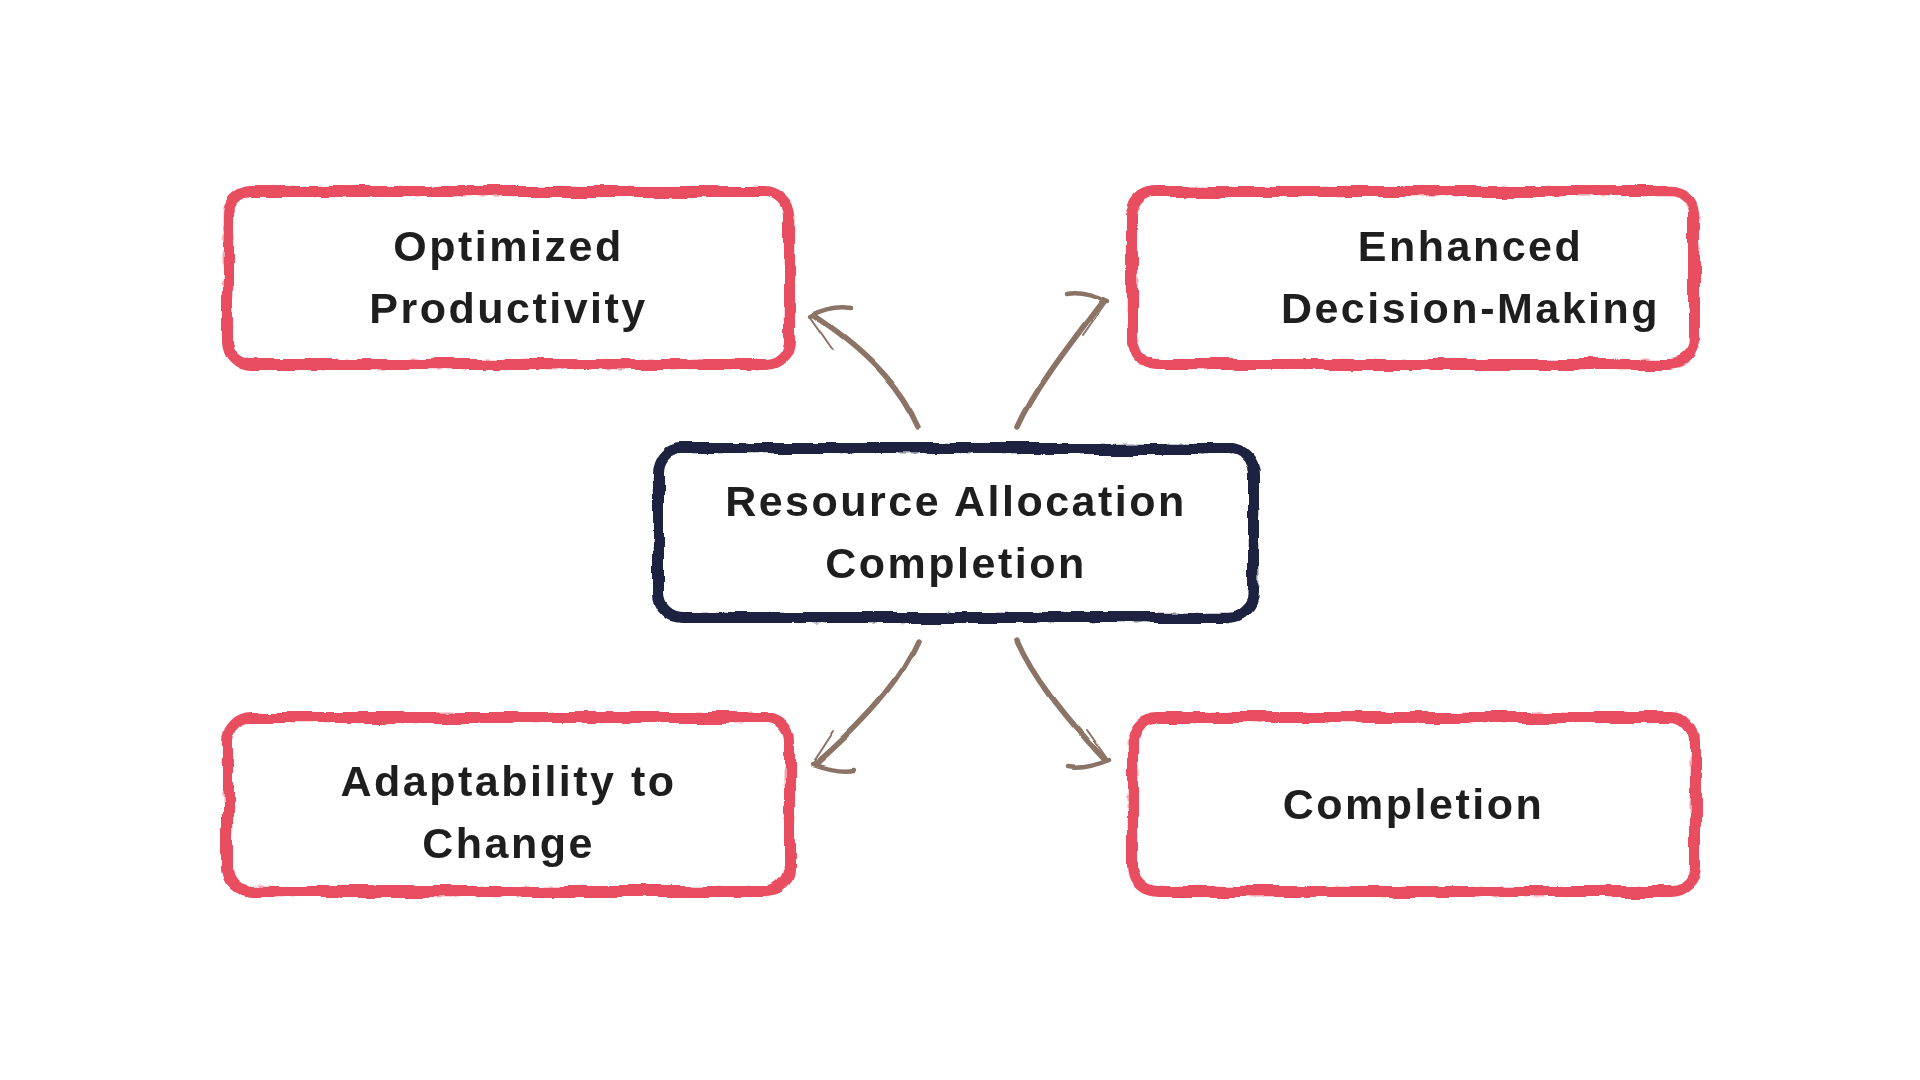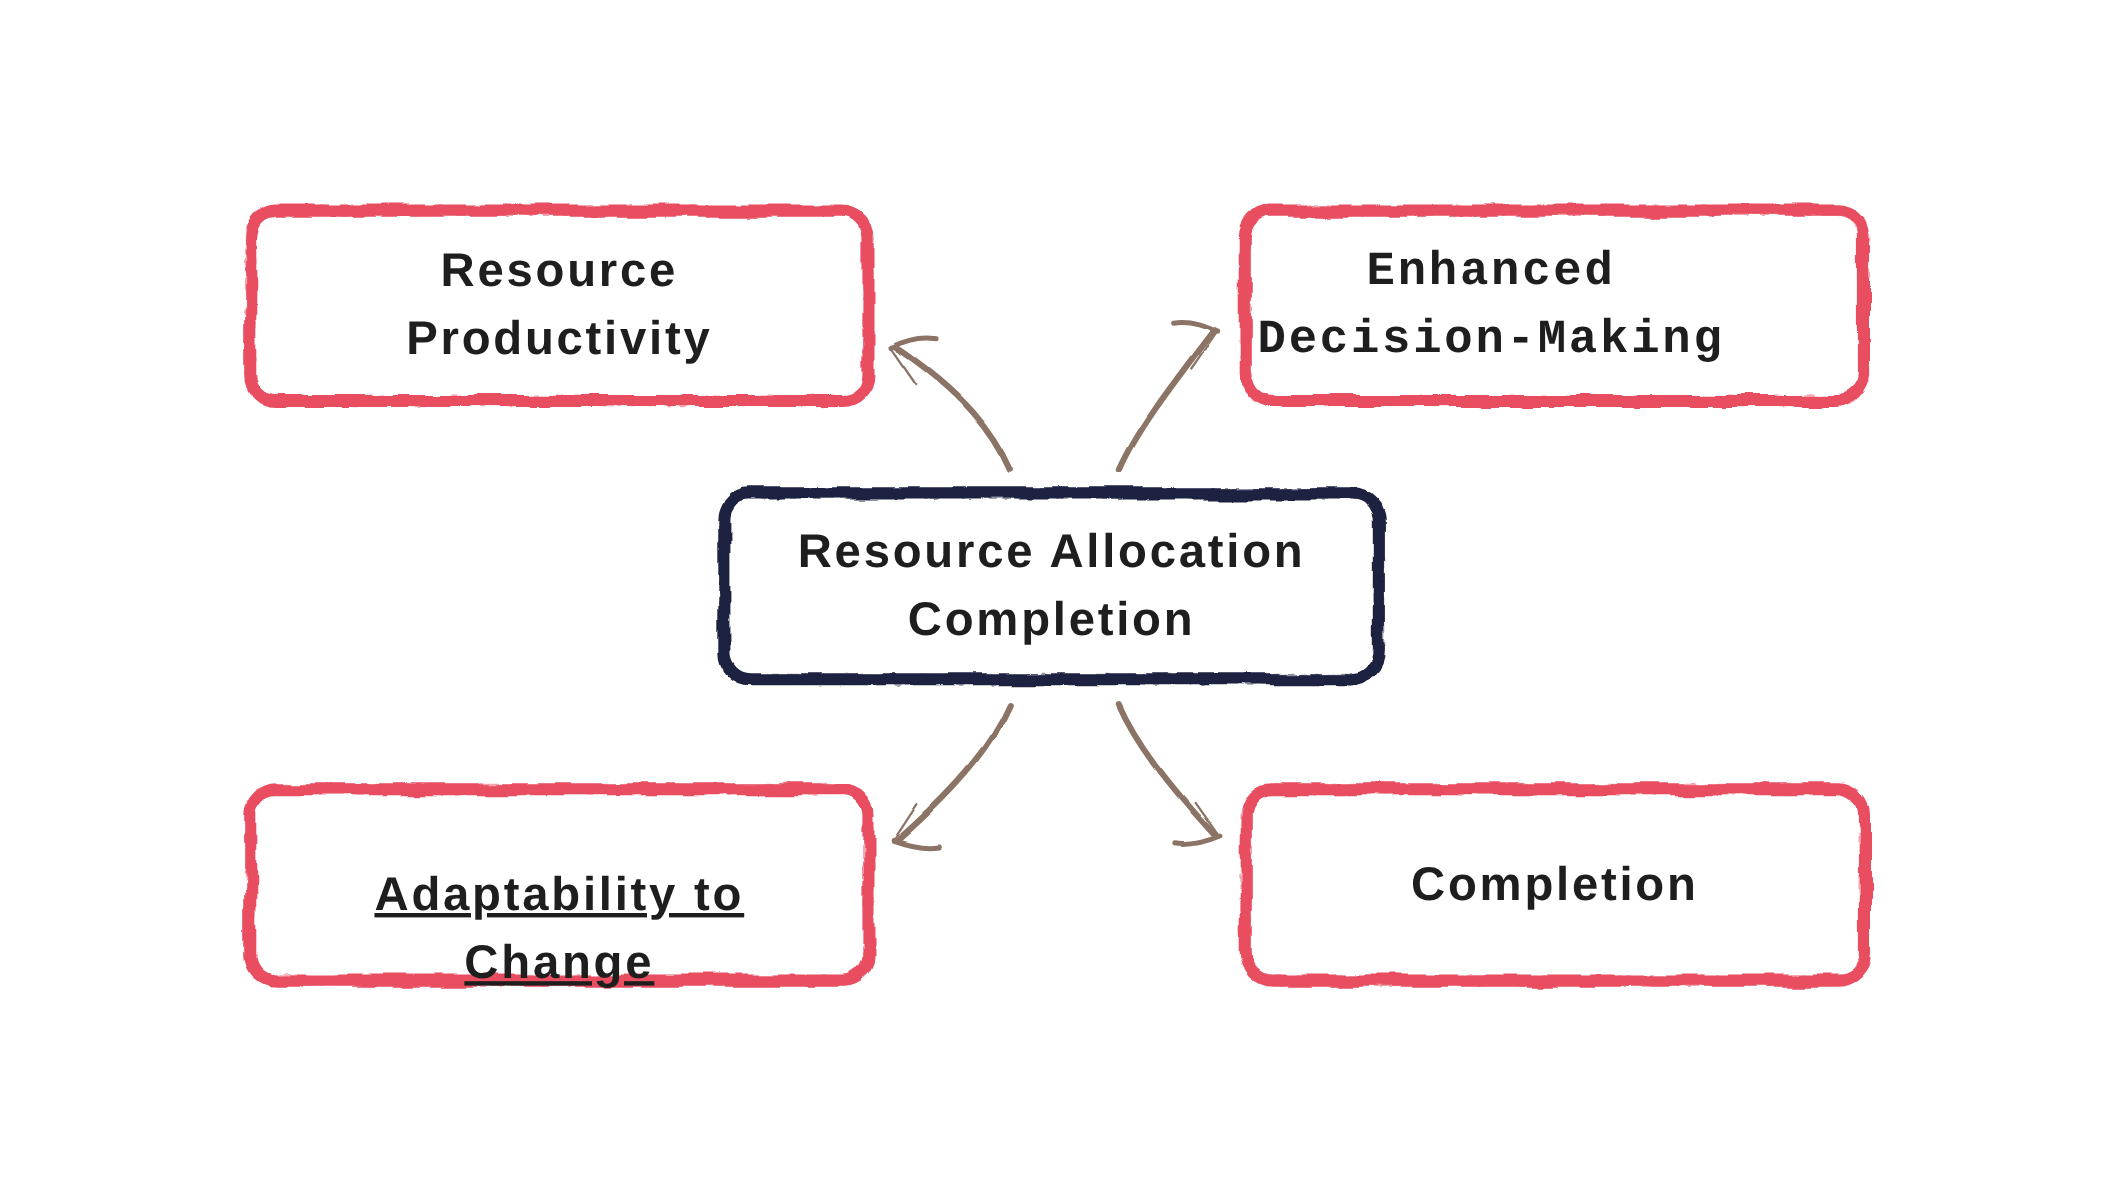--- a/index.html
+++ b/index.html
@@ -115,7 +115,7 @@
   </svg>
 
   <div class="node-label label-top-left">
-    <span class="node-line">Resource</span>
+    <span class="node-line">Optimized</span>
     <span class="node-line">Productivity</span>
   </div>
 

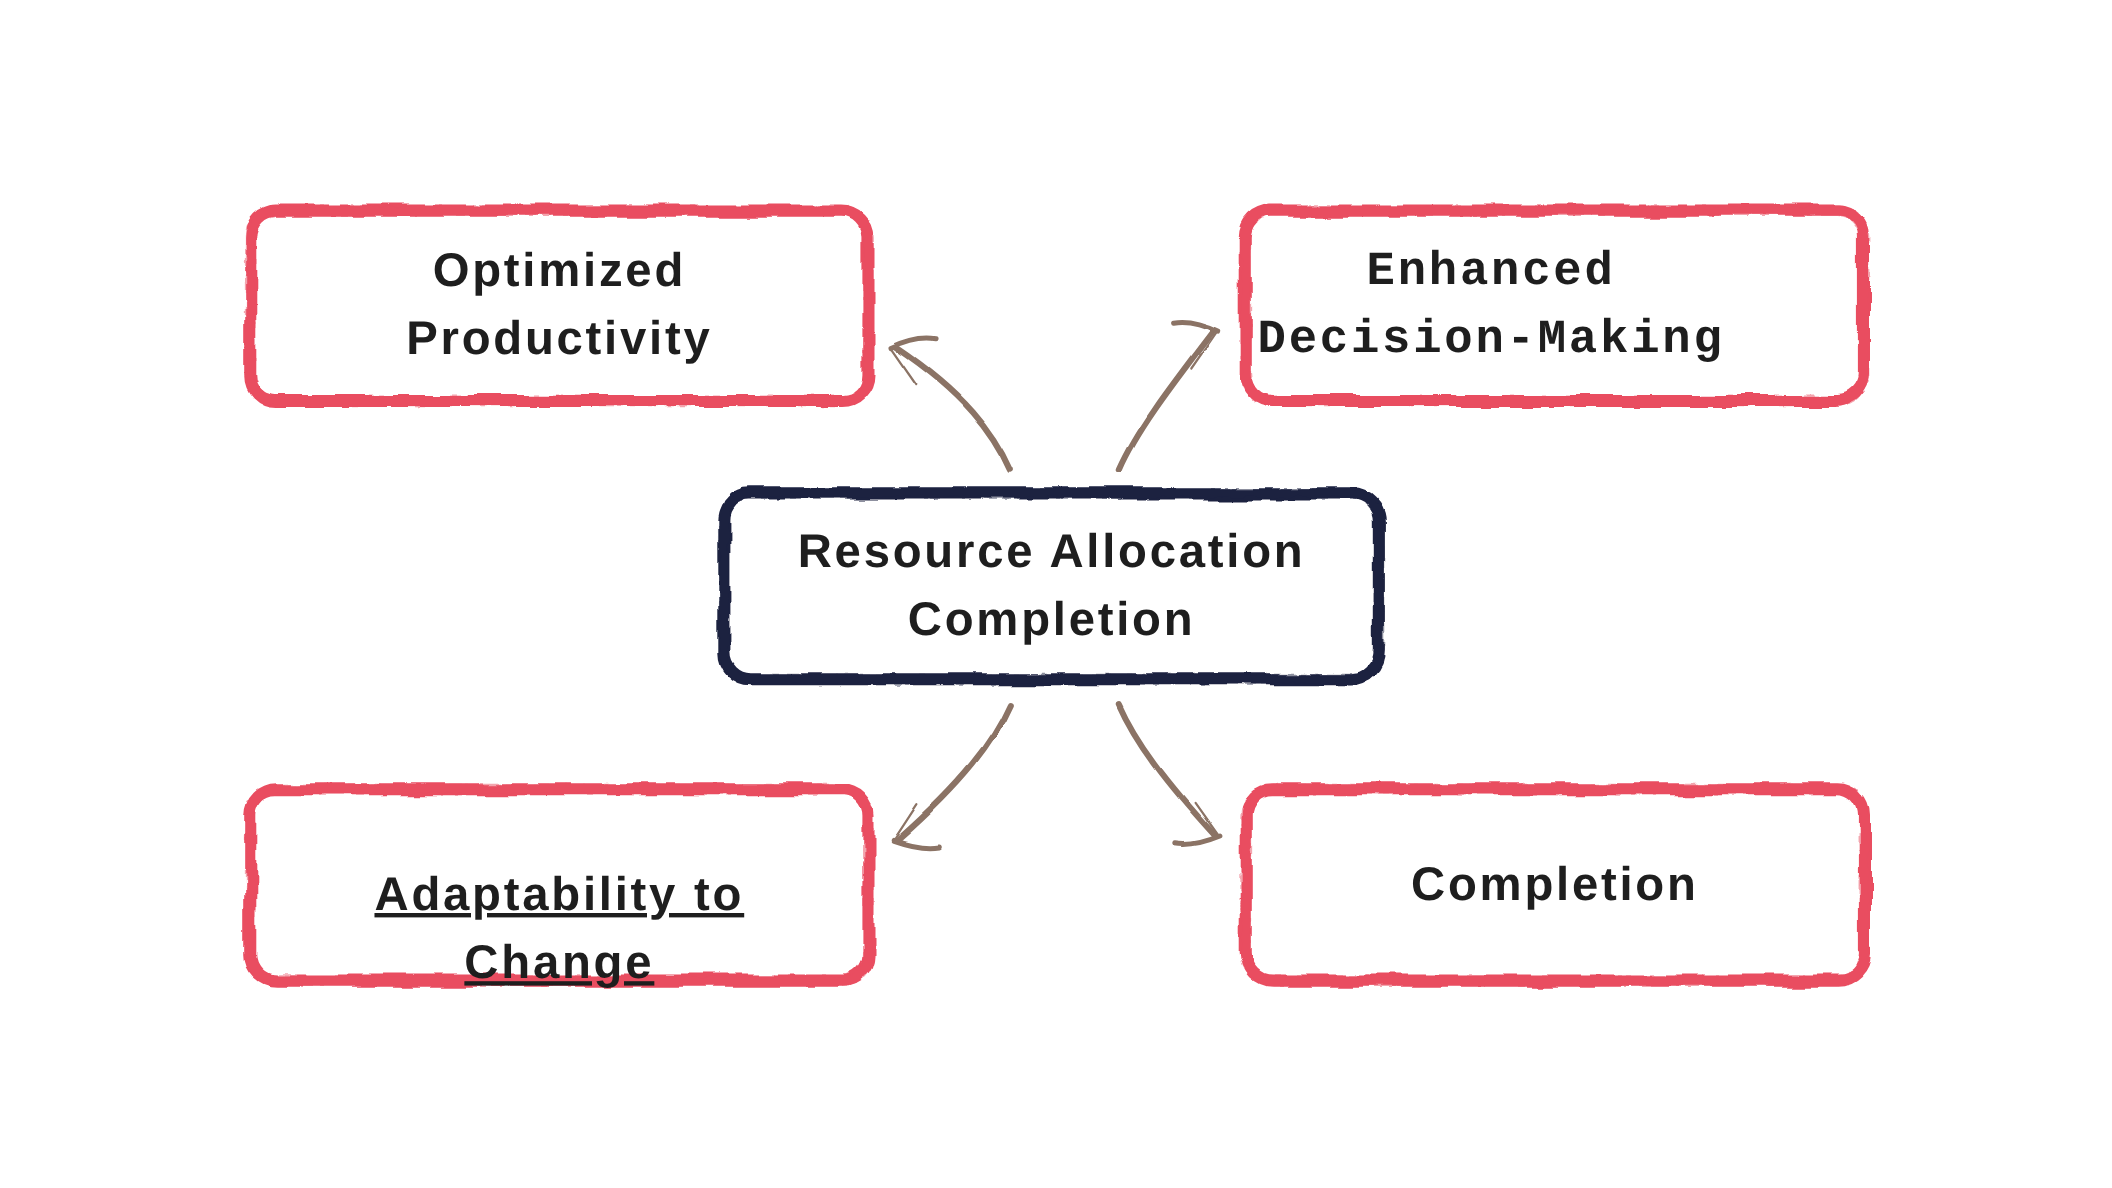--- a/index.html
+++ b/index.html
@@ -39,7 +39,7 @@
     pointer-events: none;
   }
   .label-top-left     { left: 222px;  top: 186px; width: 573px; height: 184px; }
-  .label-top-right    { left: 1069px; top: 186px; width: 573px; height: 184px; font-family: Liberation Mono, monospace; }
+  .label-top-right    { left: 1184px; top: 186px; width: 573px; height: 184px; }
   .label-bottom-left  { left: 222px;  top: 752px; width: 573px; height: 185px; text-decoration: underline; }
   .label-bottom-right { left: 1127px; top: 712px; width: 573px; height: 185px; }
   .label-center       { left: 653px;  top: 443px; width: 606px; height: 180px; }

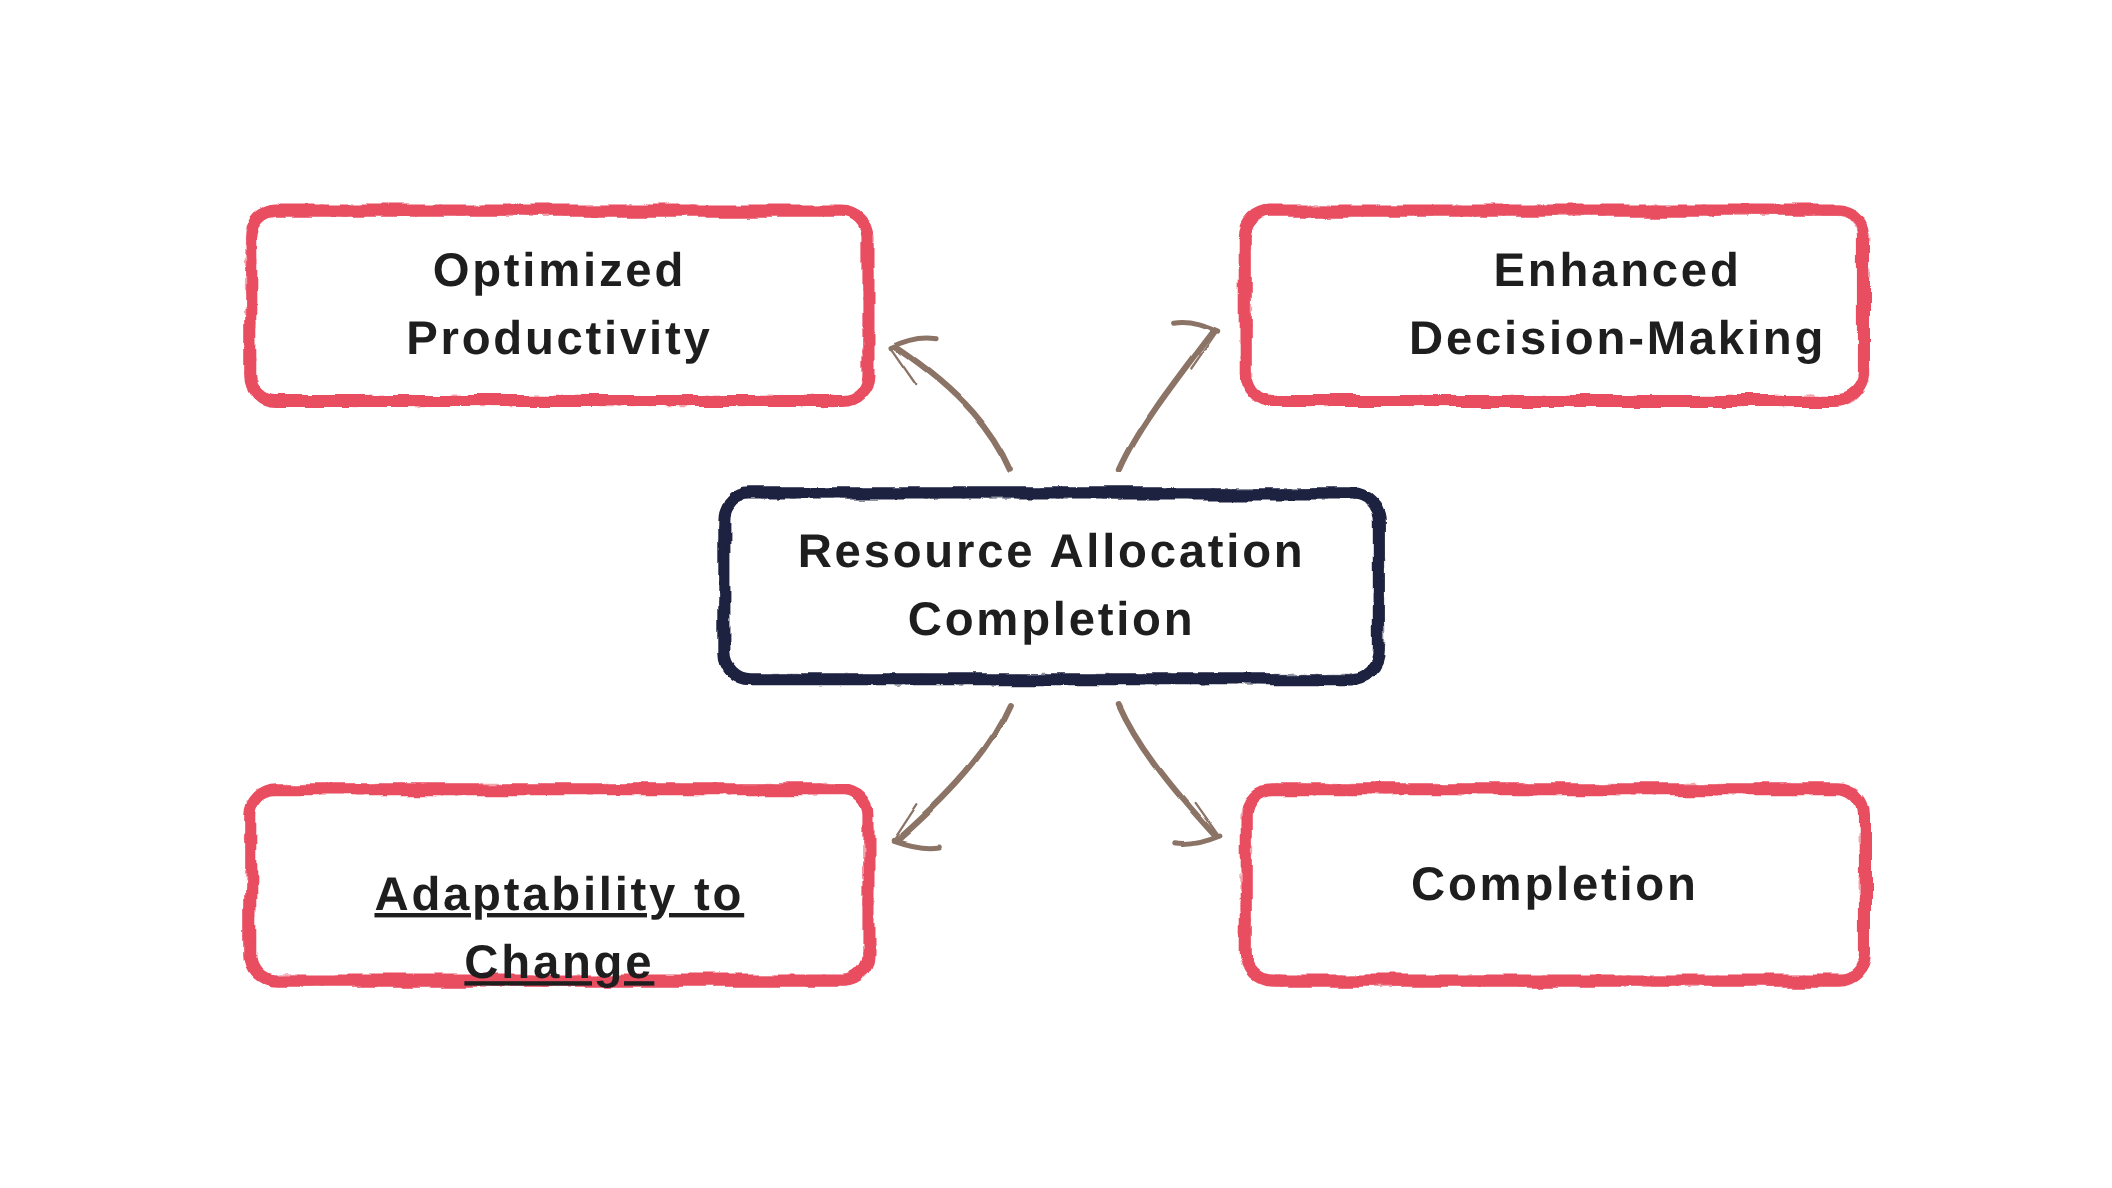--- a/index.html
+++ b/index.html
@@ -40,7 +40,7 @@
   }
   .label-top-left     { left: 222px;  top: 186px; width: 573px; height: 184px; }
   .label-top-right    { left: 1184px; top: 186px; width: 573px; height: 184px; }
-  .label-bottom-left  { left: 222px;  top: 752px; width: 573px; height: 185px; text-decoration: underline; }
+  .label-bottom-left  { left: 222px;  top: 720px; width: 573px; height: 185px; }
   .label-bottom-right { left: 1127px; top: 712px; width: 573px; height: 185px; }
   .label-center       { left: 653px;  top: 443px; width: 606px; height: 180px; }
   .node-line { display: block; }

